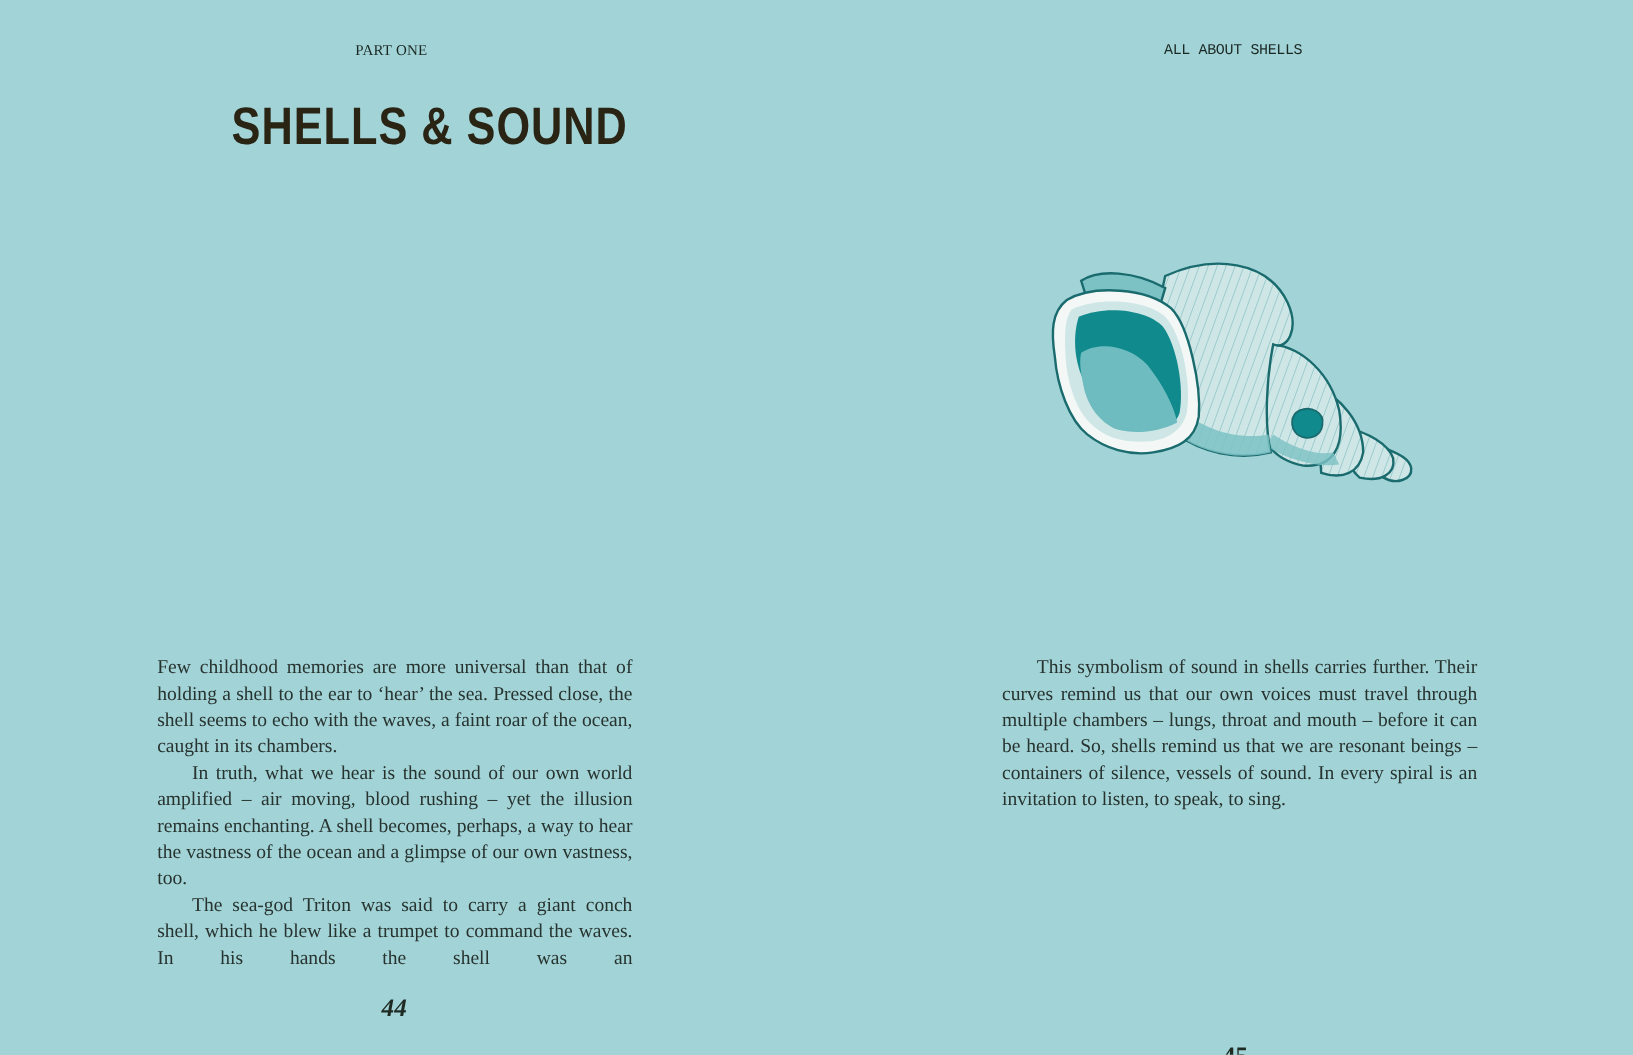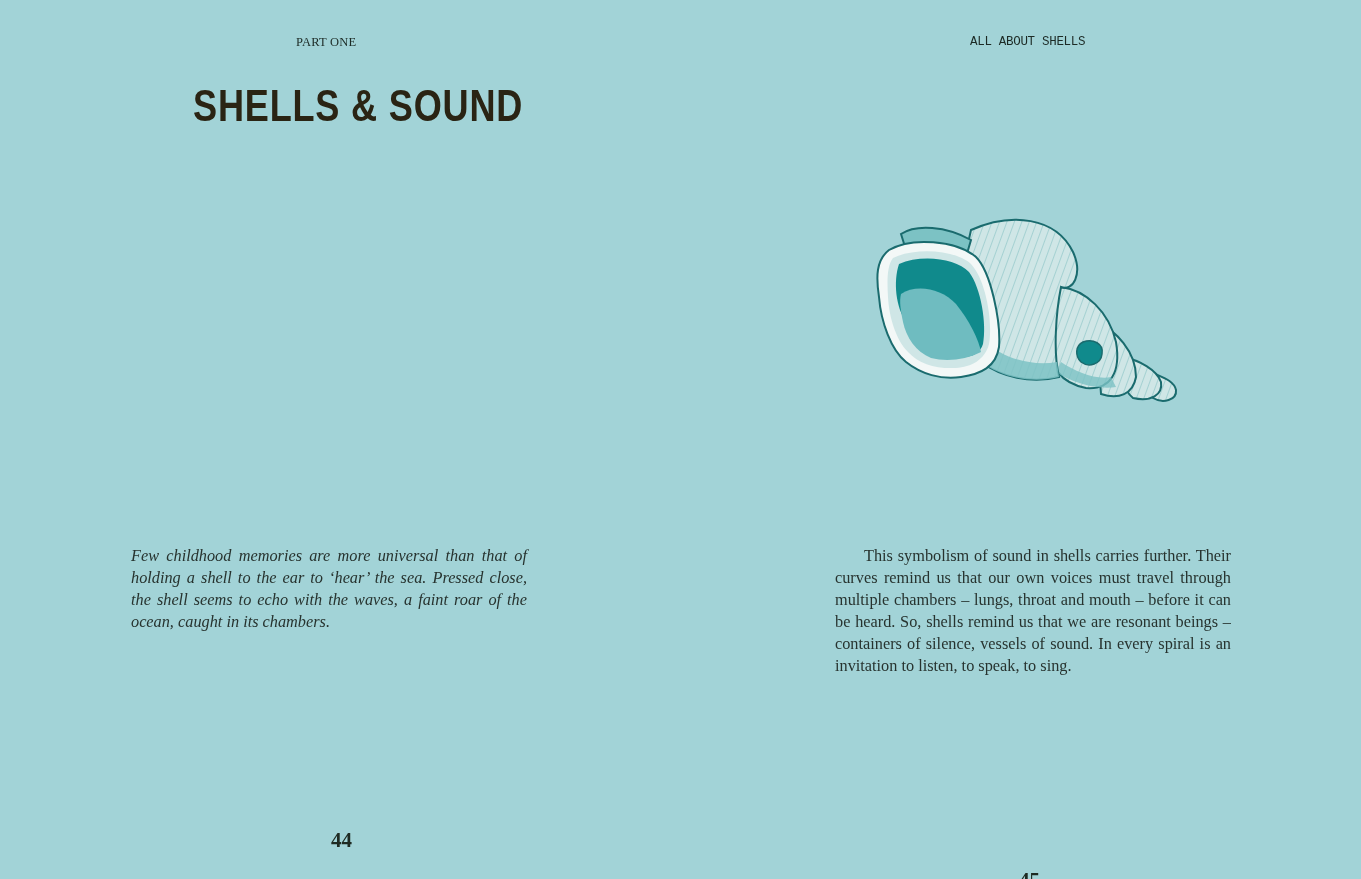--- a/index.html
+++ b/index.html
@@ -42,7 +42,7 @@
     .left .body-text { left: 131px; top: 545px; }
     .right .body-text { left: 154px; top: 545px; }
     .body-text p { margin: 0; text-indent: 29px; }
-    .body-text p.first { text-indent: 0; font-style: italic; }
+    .body-text p.first { text-indent: 0; }
     .folio {
       position: absolute; top: 828px;
       font-family: "Liberation Serif", serif;

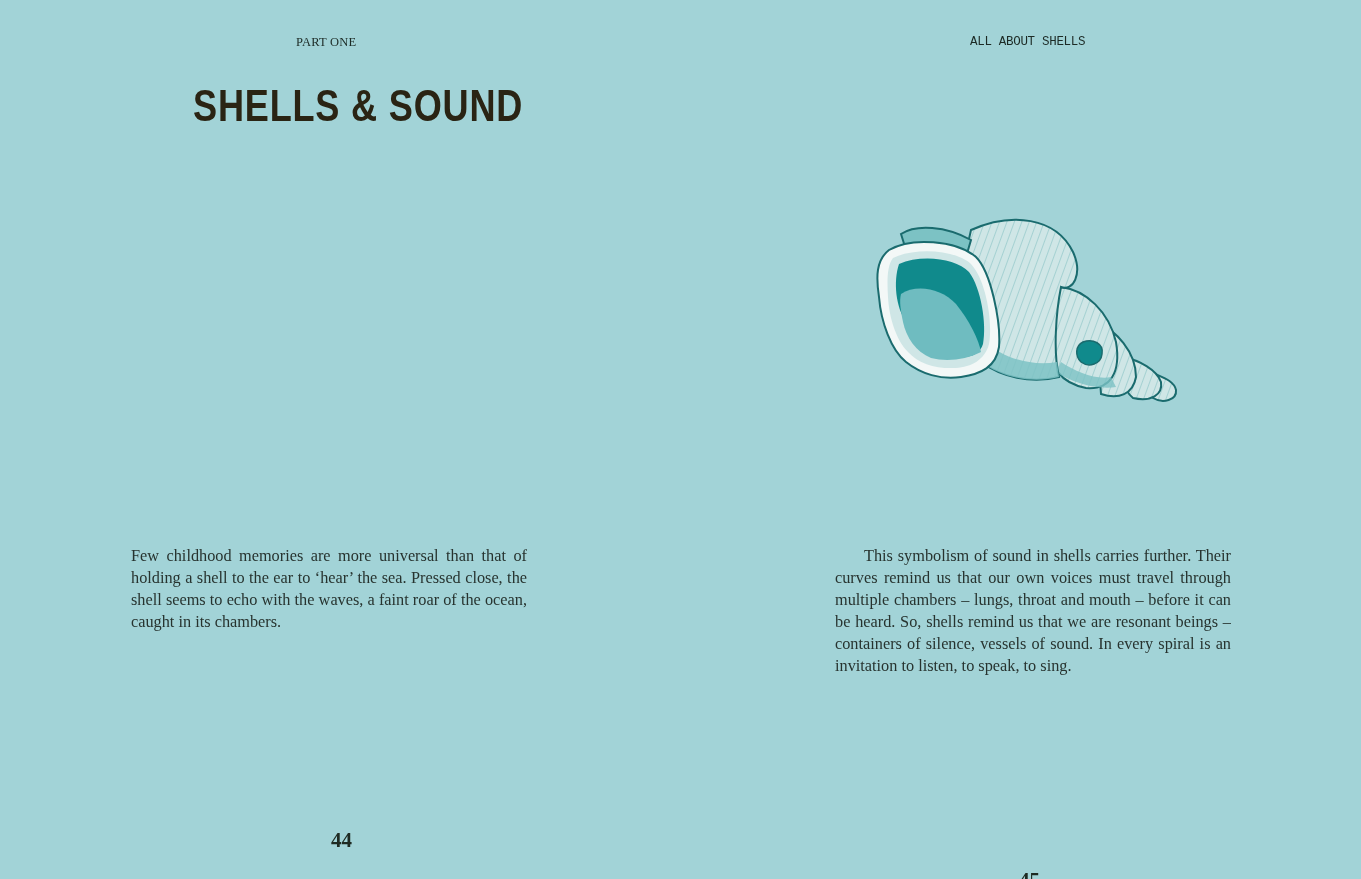--- a/index.html
+++ b/index.html
@@ -61,6 +61,7 @@
   <div class="chapter-title">SHELLS &amp; SOUND</div>
   <div class="body-text">
     <p class="first">Few childhood memories are more universal than that of holding a shell to the ear to ‘hear’ the sea. Pressed close, the shell seems to echo with the waves, a faint roar of the ocean, caught in its chambers.</p>
+    <p>In truth, what we hear is the sound of our own world amplified – air moving, blood rushing – yet the illusion remains enchanting. A shell becomes, perhaps, a way to hear the vastness of the ocean and a glimpse of our own vastness, too.</p>
   </div>
   <div class="folio">44</div>
 </div>

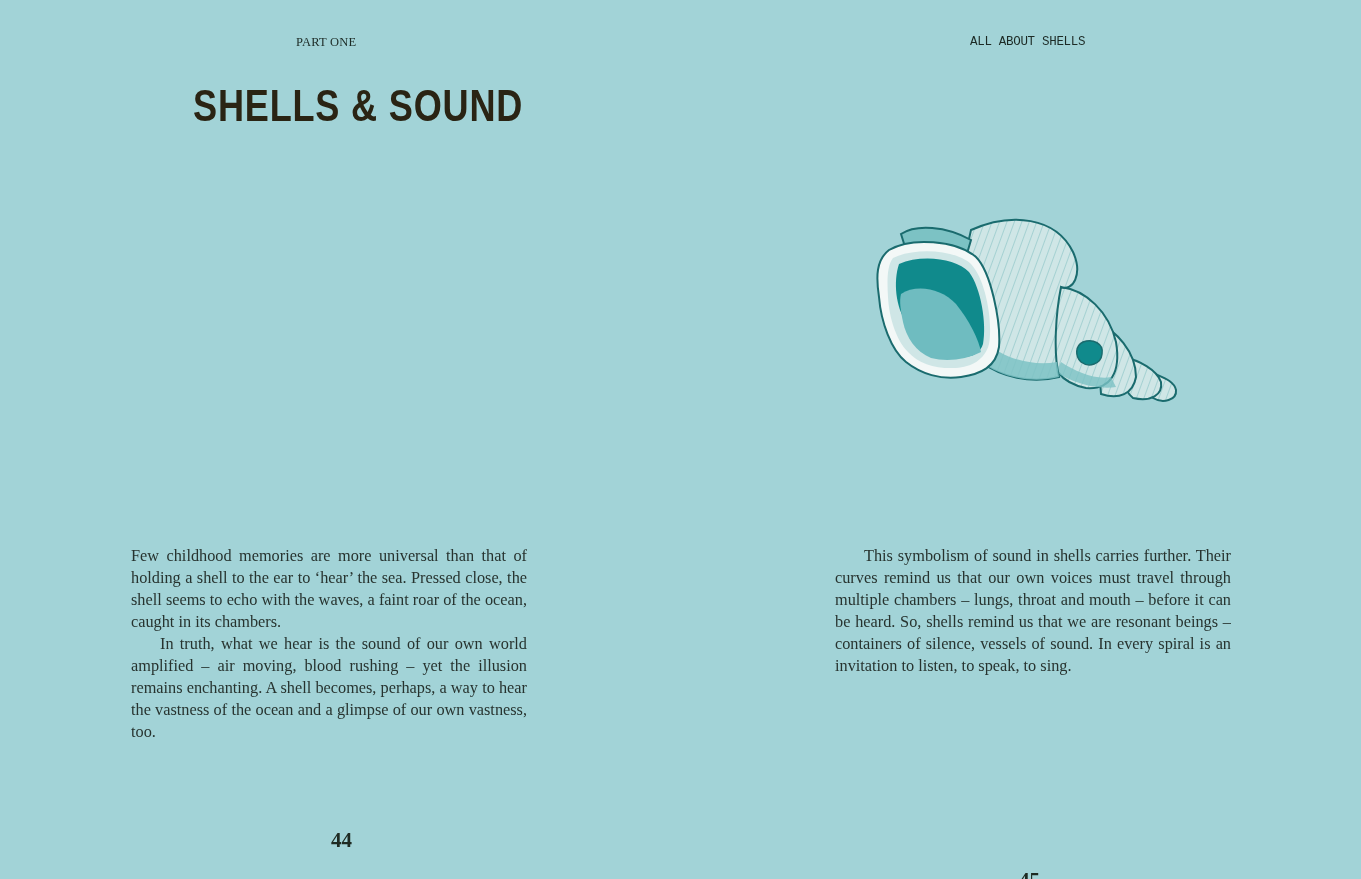--- a/index.html
+++ b/index.html
@@ -62,6 +62,7 @@
   <div class="body-text">
     <p class="first">Few childhood memories are more universal than that of holding a shell to the ear to ‘hear’ the sea. Pressed close, the shell seems to echo with the waves, a faint roar of the ocean, caught in its chambers.</p>
     <p>In truth, what we hear is the sound of our own world amplified – air moving, blood rushing – yet the illusion remains enchanting. A shell becomes, perhaps, a way to hear the vastness of the ocean and a glimpse of our own vastness, too.</p>
+    <p style="text-align-last: justify;">The sea-god Triton was said to carry a giant conch shell, which he blew like a trumpet to command the waves. In his hands the shell was an</p>
   </div>
   <div class="folio">44</div>
 </div>

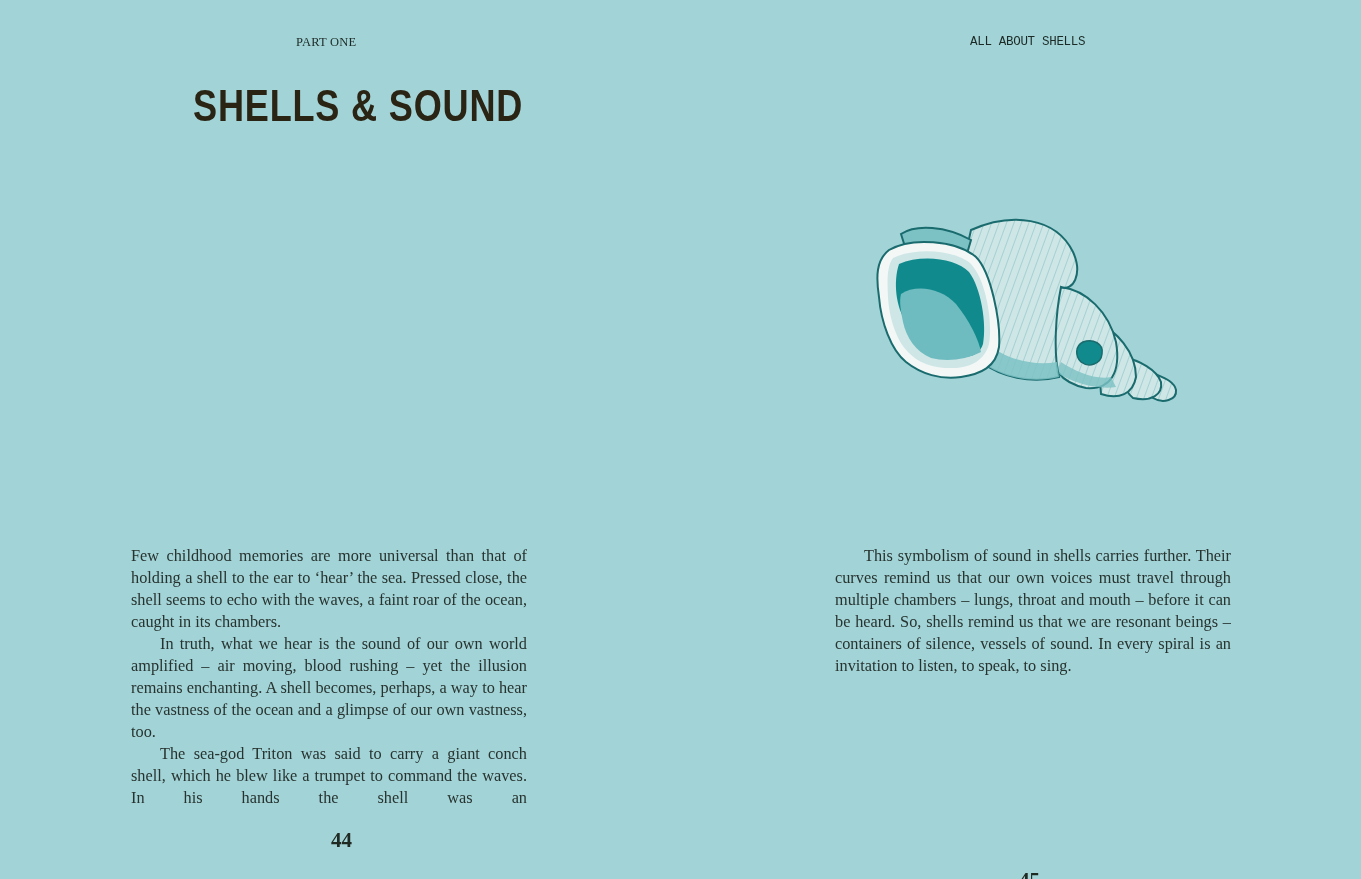--- a/index.html
+++ b/index.html
@@ -49,7 +49,7 @@
       font-weight: bold; font-size: 21px;
       color: #1e2a22;
     }
-    .left .folio { left: 331px; }
+    .left .folio { left: 318px; font-style: italic; }
     .right .folio { left: 338px; margin-top: 40px; }
     .illustration { position: absolute; left: 180px; top: 212px; width: 340px; height: 200px; }
   </style>

